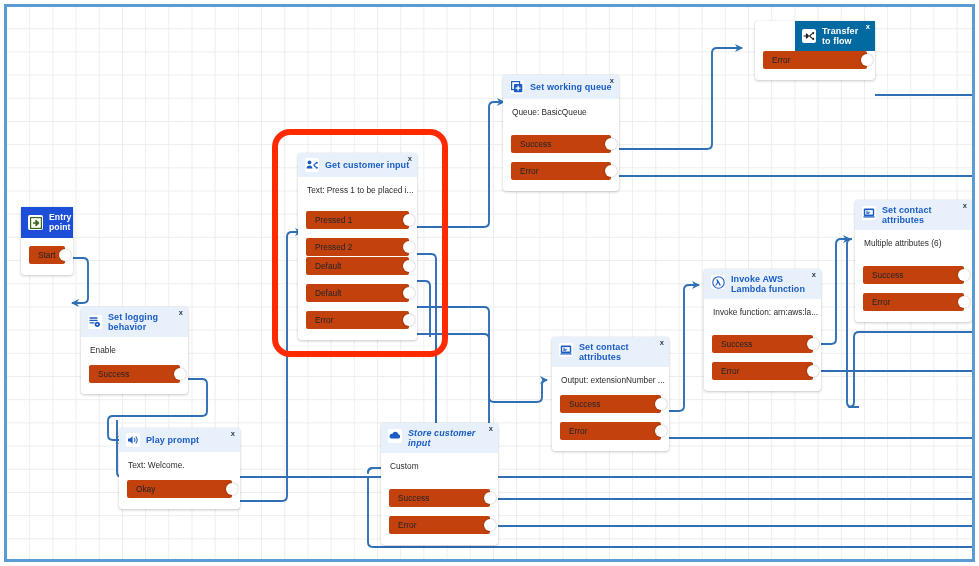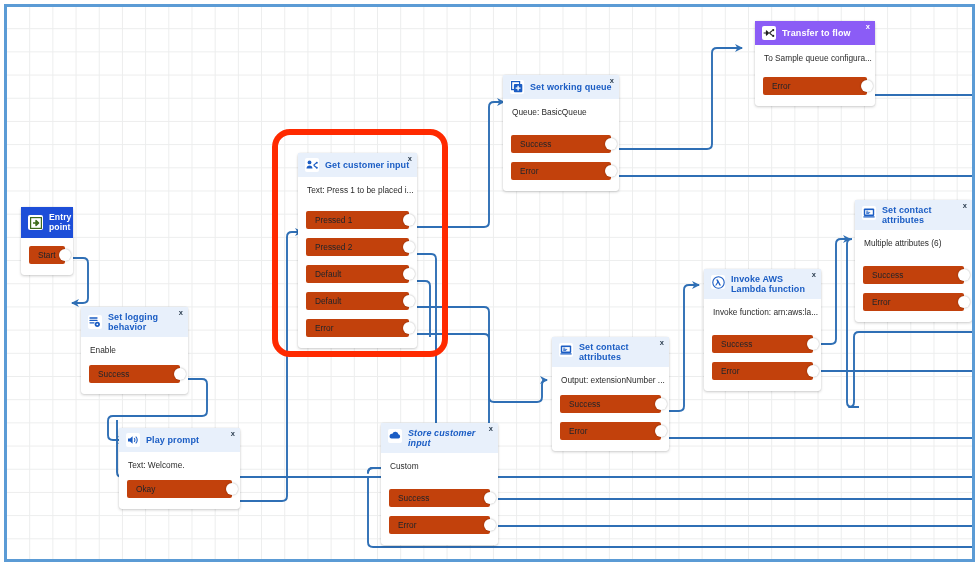--- a/index.html
+++ b/index.html
@@ -64,7 +64,7 @@
     font-size:7.5px;font-weight:bold;color:#2c3e50;
     line-height:8px;
   }
-  .node.dark .hdr{background:#8b5cf6;}
+  .node.dark .hdr{background:#0369a1;margin-left:40px;}
   .node.dark .hdr .title{color:#ffffff;}
   .node.dark .hdr .x{color:#ffffff;}
   .node.green .hdr{background:#1d4ed8;padding:6px 7px;}

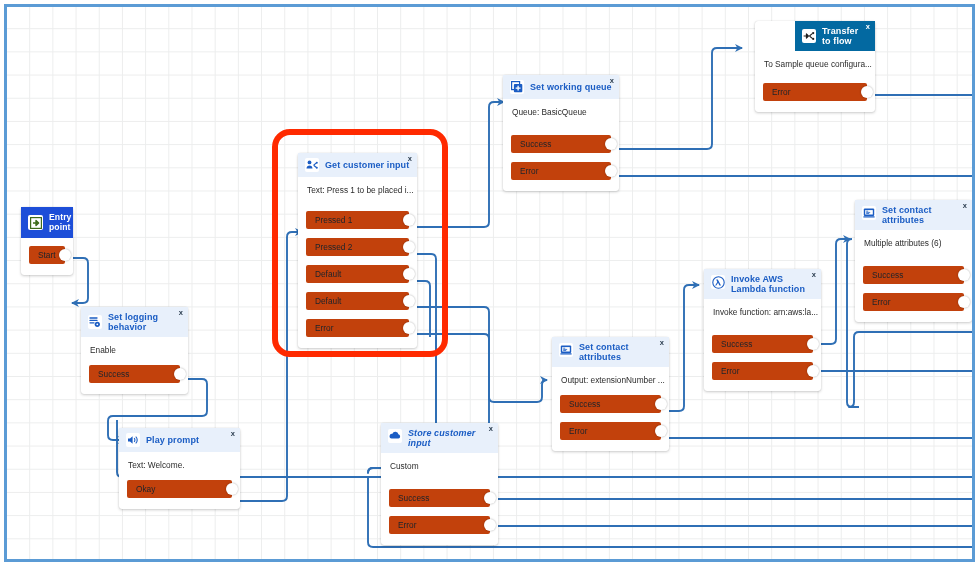--- a/index.html
+++ b/index.html
@@ -344,7 +344,6 @@
         <span class="title">Transfer to flow</span>
         <span class="x">x</span>
       </div>
-      <div class="body" style="padding-bottom:14px;">To Sample queue configura...</div>
       <div class="ports">
         <div class="port">
           <span>Error</span>

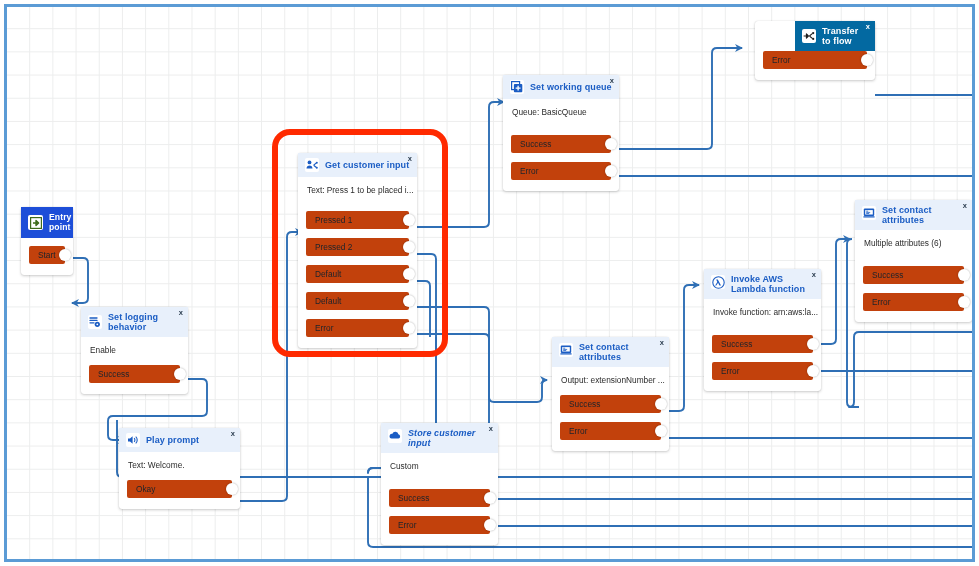--- a/index.html
+++ b/index.html
@@ -264,7 +264,7 @@
           <span>Pressed 1</span>
           <span class="knob"></span>
         </div>
-        <div class="port" style="margin-bottom:9px;">
+        <div class="port" style="margin-bottom:1px;">
           <span>Pressed 2</span>
           <span class="knob"></span>
         </div>

